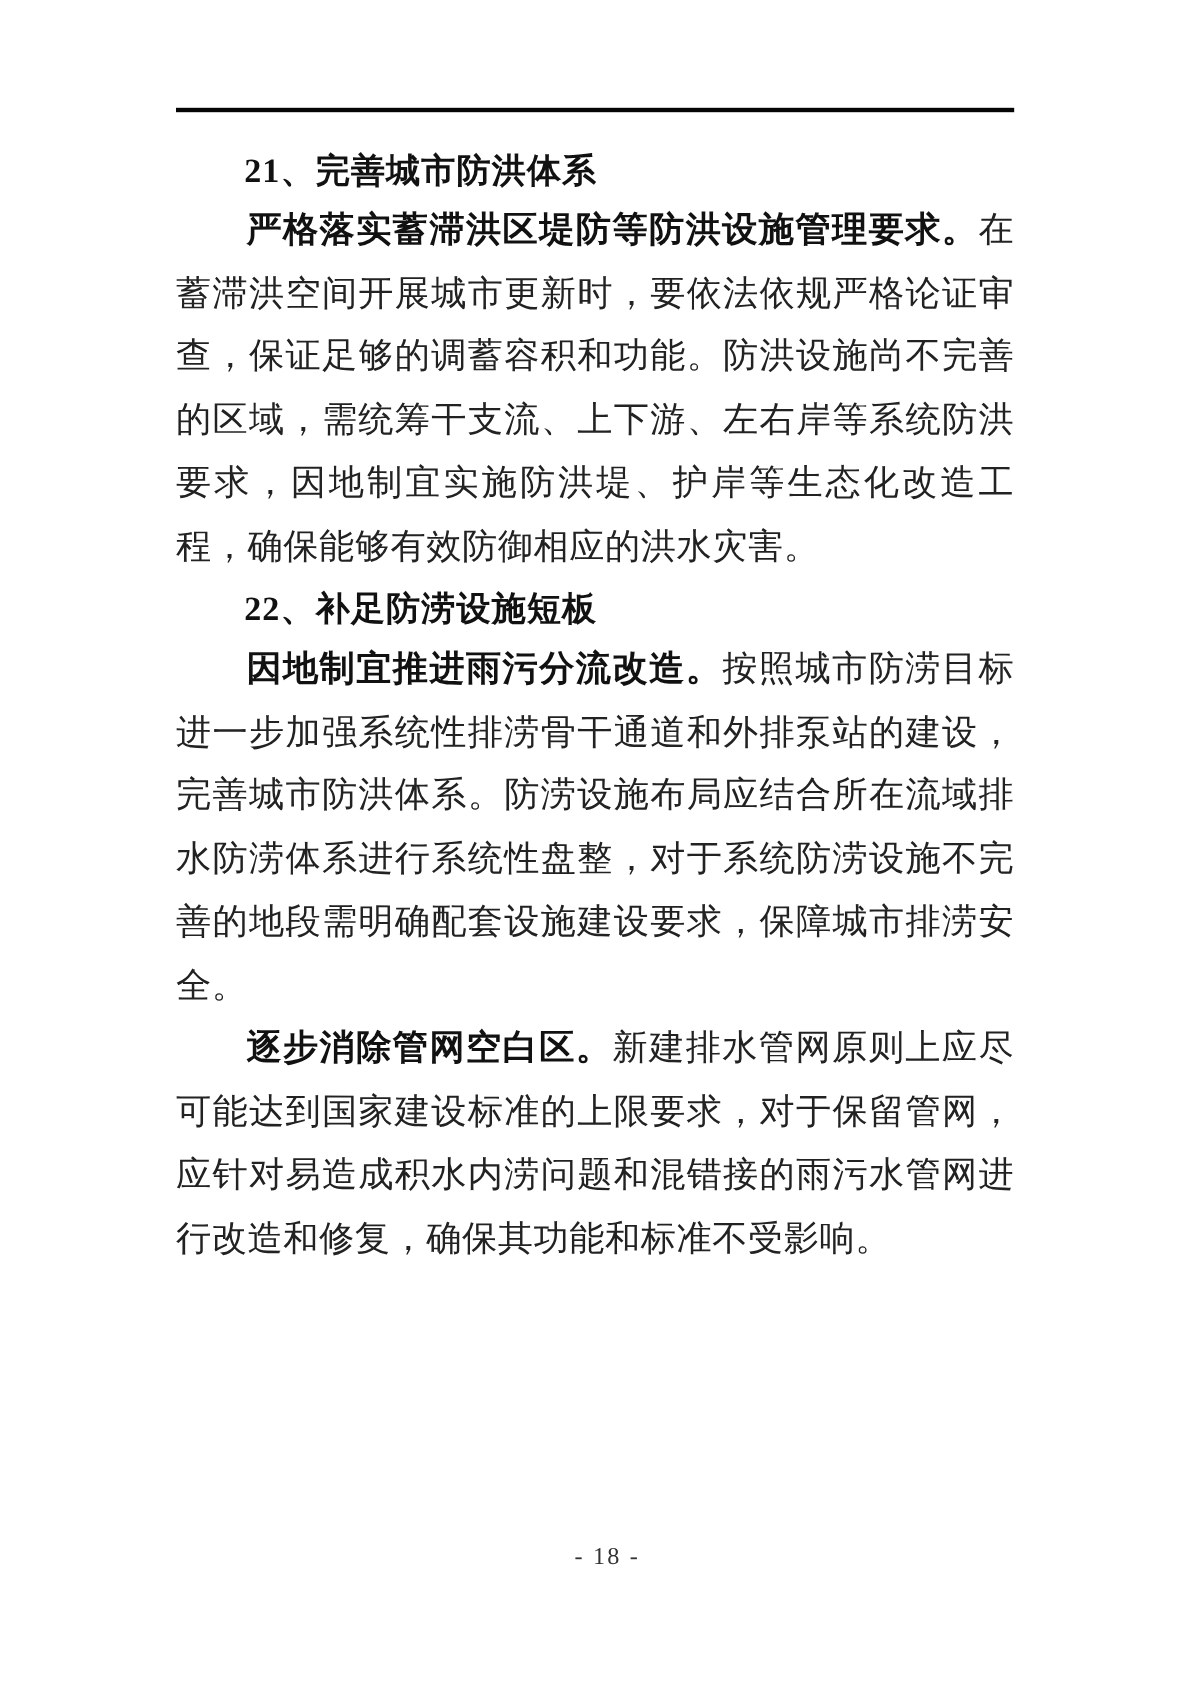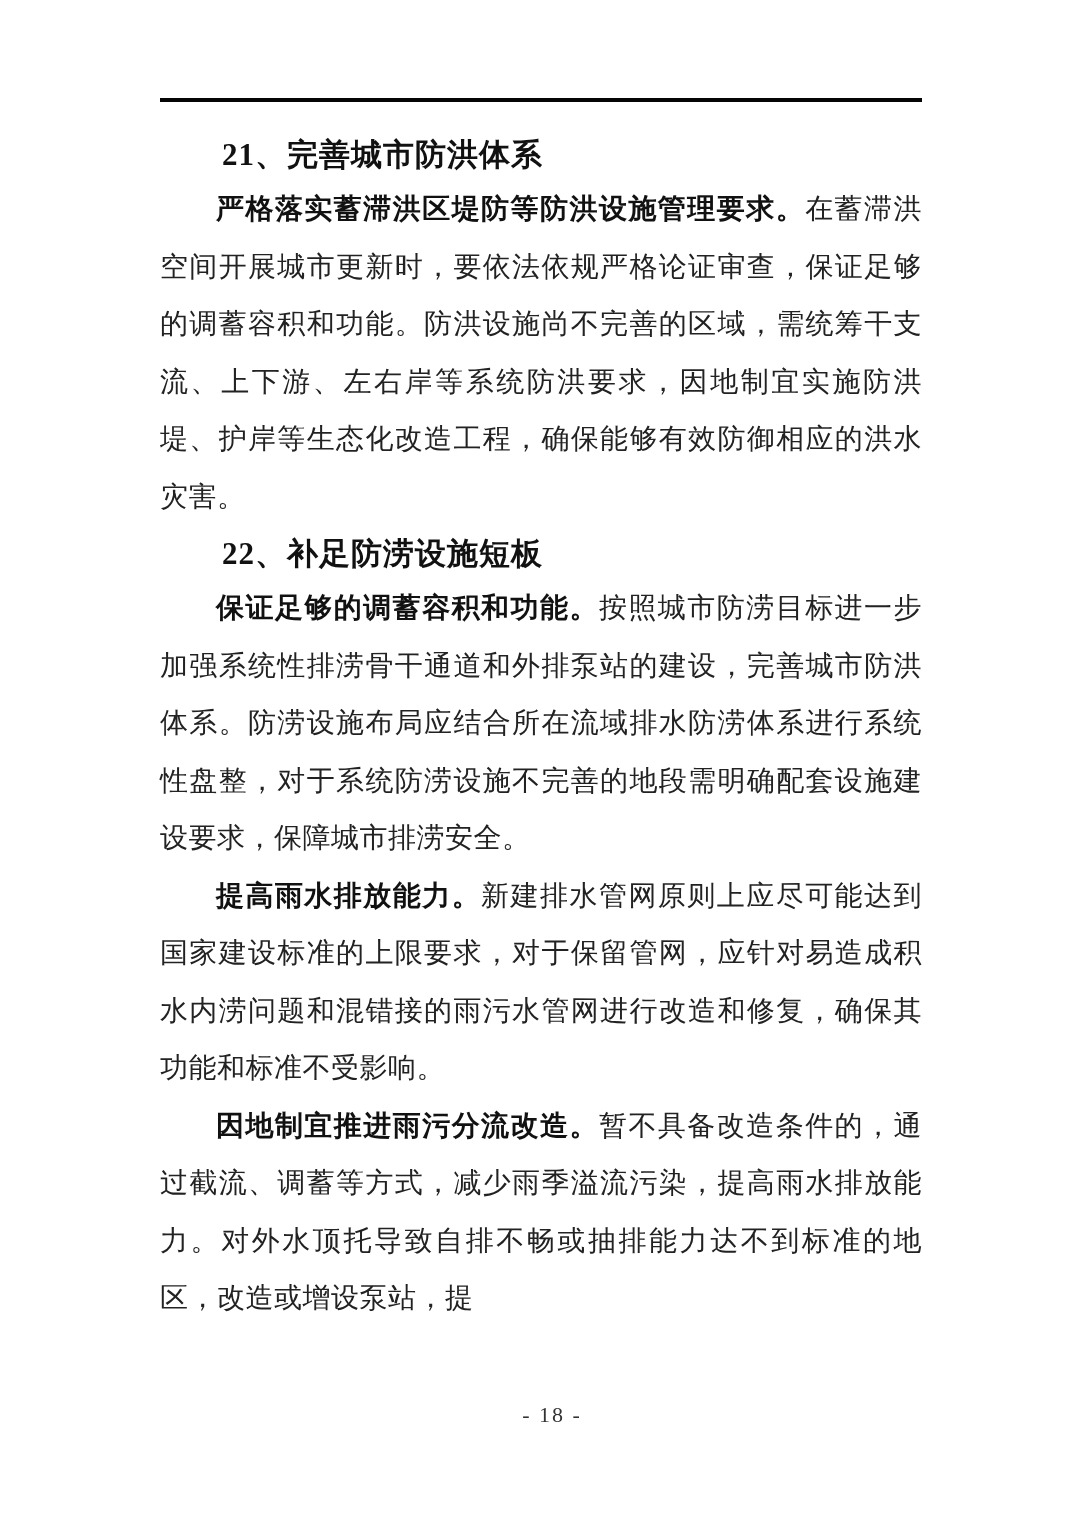--- a/index.html
+++ b/index.html
@@ -49,7 +49,7 @@
     font-family: Liberation Serif, serif;
   }
   p.doc-paragraph {
-    font-size: 28px;
+    font-size: 32px;
     line-height: 57.5px;
     margin: 0;
     padding: 0;

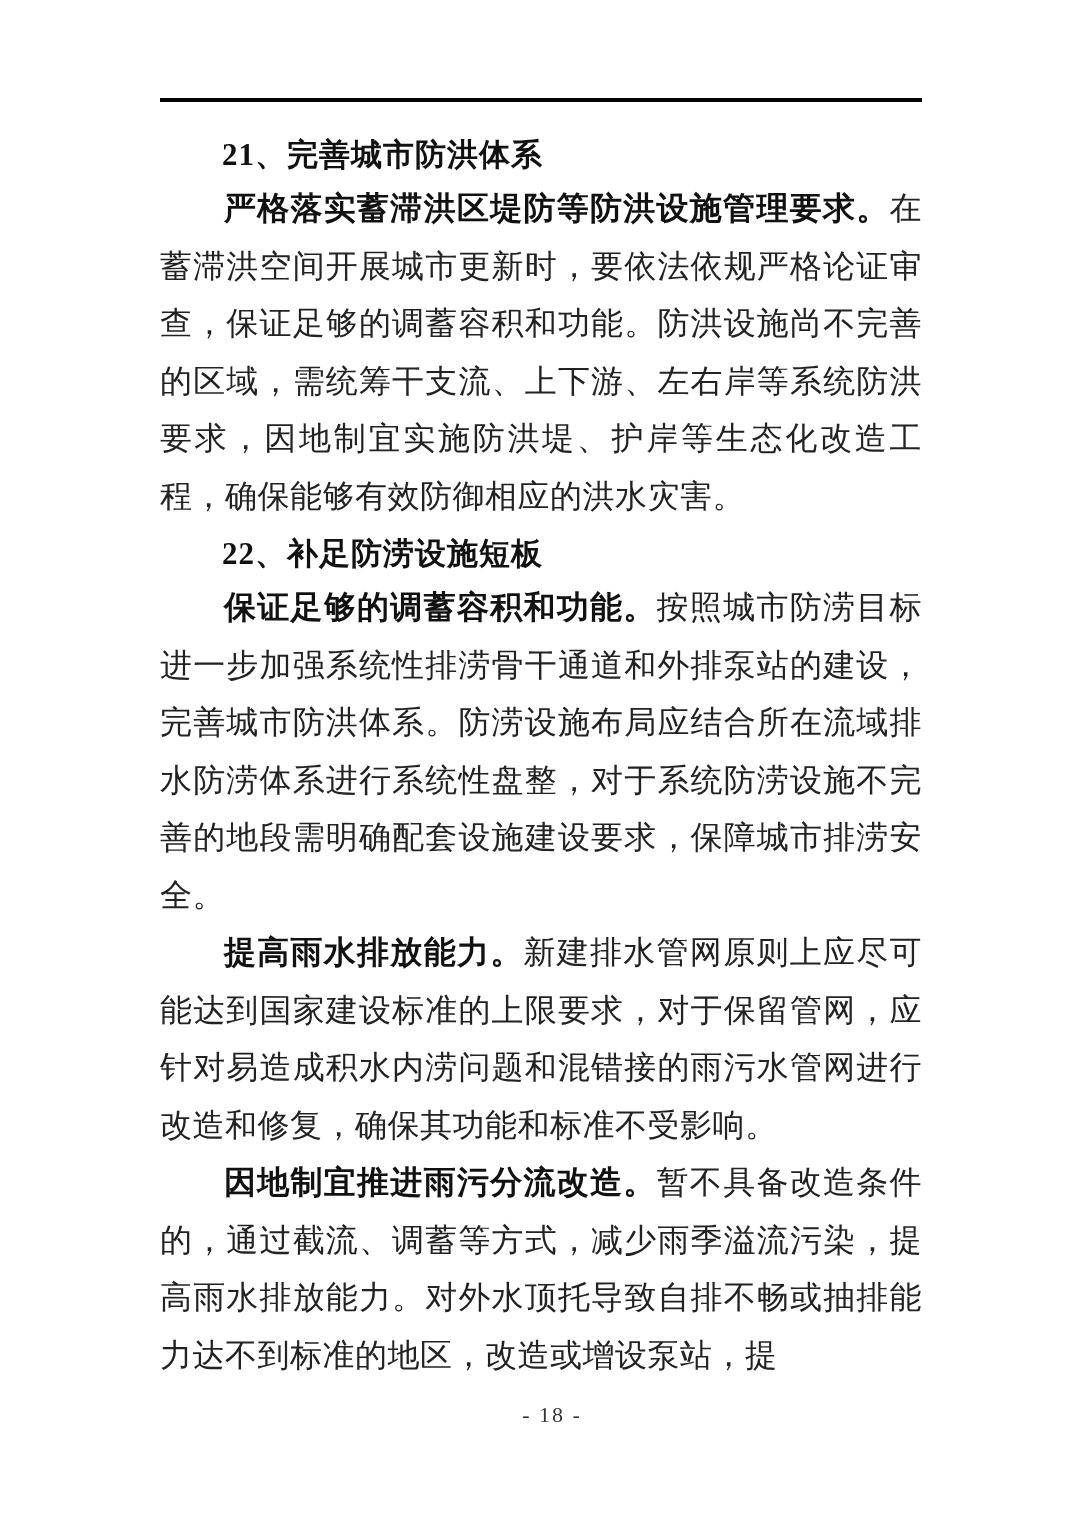--- a/index.html
+++ b/index.html
@@ -89,7 +89,7 @@
 
     <h2 class="section-heading heading-later">22、补足防涝设施短板</h2>
 
-    <p class="doc-paragraph"><span class="lead">保证足够的调蓄容积和功能。</span><span>按照城市防涝目标进一步加强系统性排涝骨干通道和外排泵站的建设，完善城市防洪体系。防涝设施布局应结合所在流域排水防涝体系进行系统性盘整，对于系统防涝设施不完善的地段需明确配套设施建设要求，保障城市排涝安全。</span></p>
+    <p class="doc-paragraph"><span class="lead">因地制宜推进雨污分流改造。</span><span>按照城市防涝目标进一步加强系统性排涝骨干通道和外排泵站的建设，完善城市防洪体系。防涝设施布局应结合所在流域排水防涝体系进行系统性盘整，对于系统防涝设施不完善的地段需明确配套设施建设要求，保障城市排涝安全。</span></p>
 
     <p class="doc-paragraph"><span class="lead">提高雨水排放能力。</span><span>新建排水管网原则上应尽可能达到国家建设标准的上限要求，对于保留管网，应针对易造成积水内涝问题和混错接的雨污水管网进行改造和修复，确保其功能和标准不受影响。</span></p>
 

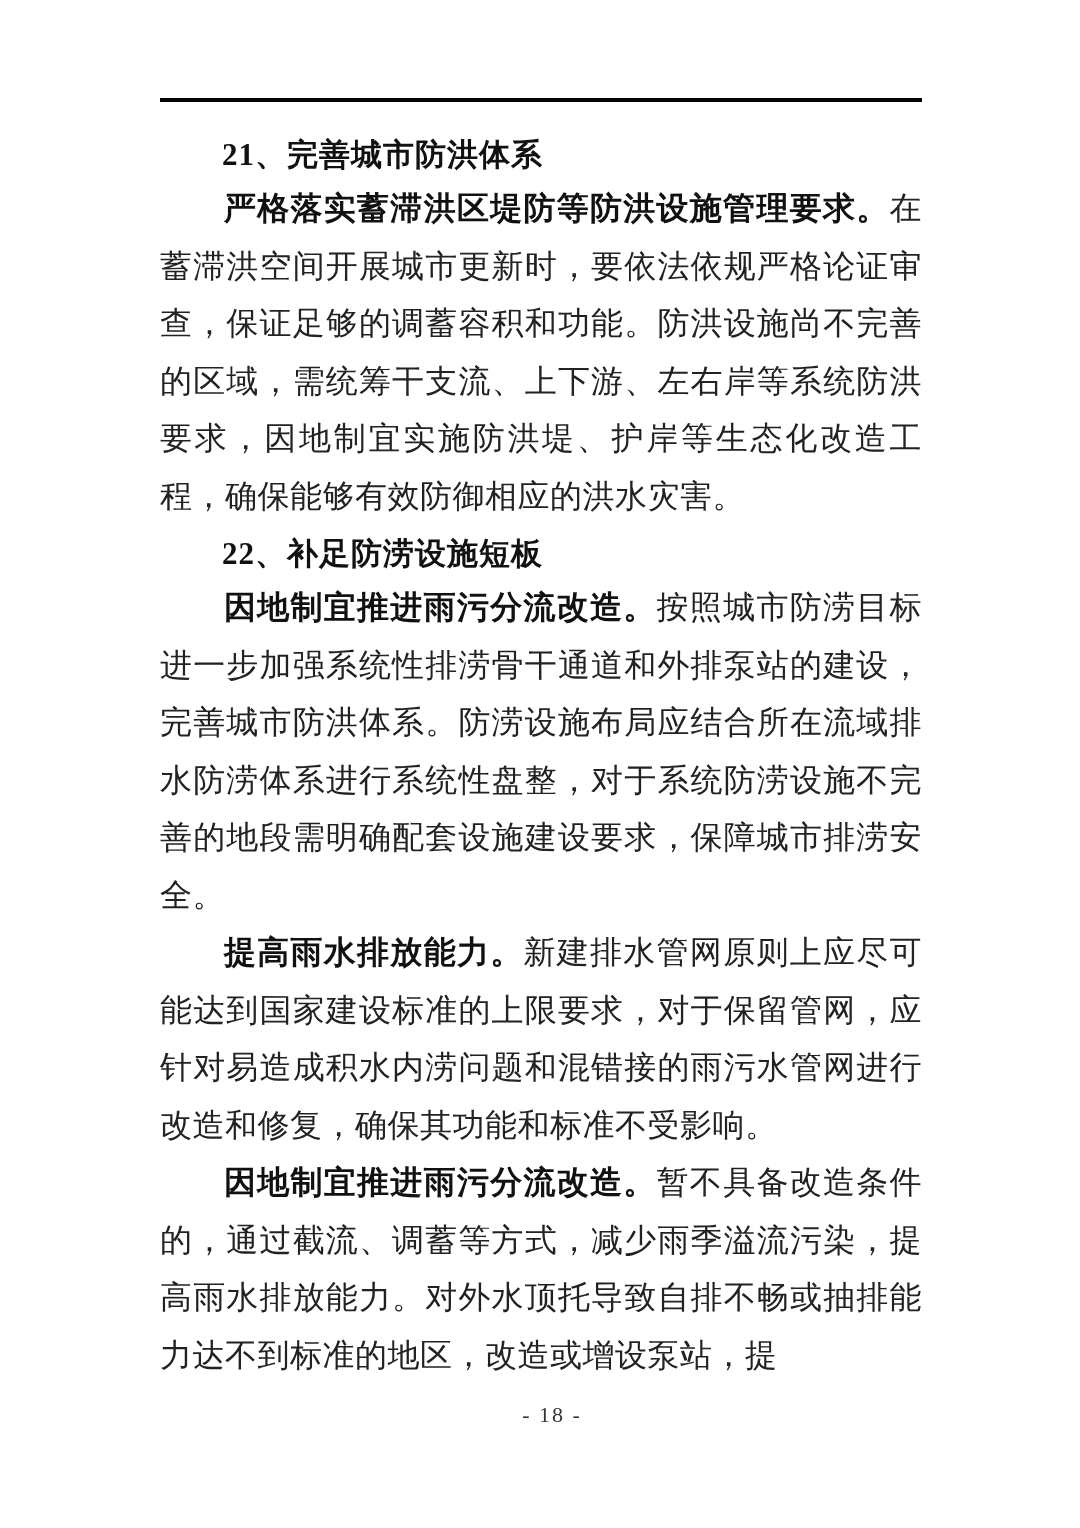--- a/index.html
+++ b/index.html
@@ -91,7 +91,7 @@
 
     <p class="doc-paragraph"><span class="lead">因地制宜推进雨污分流改造。</span><span>按照城市防涝目标进一步加强系统性排涝骨干通道和外排泵站的建设，完善城市防洪体系。防涝设施布局应结合所在流域排水防涝体系进行系统性盘整，对于系统防涝设施不完善的地段需明确配套设施建设要求，保障城市排涝安全。</span></p>
 
-    <p class="doc-paragraph"><span class="lead">提高雨水排放能力。</span><span>新建排水管网原则上应尽可能达到国家建设标准的上限要求，对于保留管网，应针对易造成积水内涝问题和混错接的雨污水管网进行改造和修复，确保其功能和标准不受影响。</span></p>
+    <p class="doc-paragraph"><span class="lead">逐步消除管网空白区。</span><span>新建排水管网原则上应尽可能达到国家建设标准的上限要求，对于保留管网，应针对易造成积水内涝问题和混错接的雨污水管网进行改造和修复，确保其功能和标准不受影响。</span></p>
 
     <p class="doc-paragraph"><span class="lead">因地制宜推进雨污分流改造。</span><span>暂不具备改造条件的，通过截流、调蓄等方式，减少雨季溢流污染，提高雨水排放能力。对外水顶托导致自排不畅或抽排能力达不到标准的地区，改造或增设泵站，提</span></p>
 

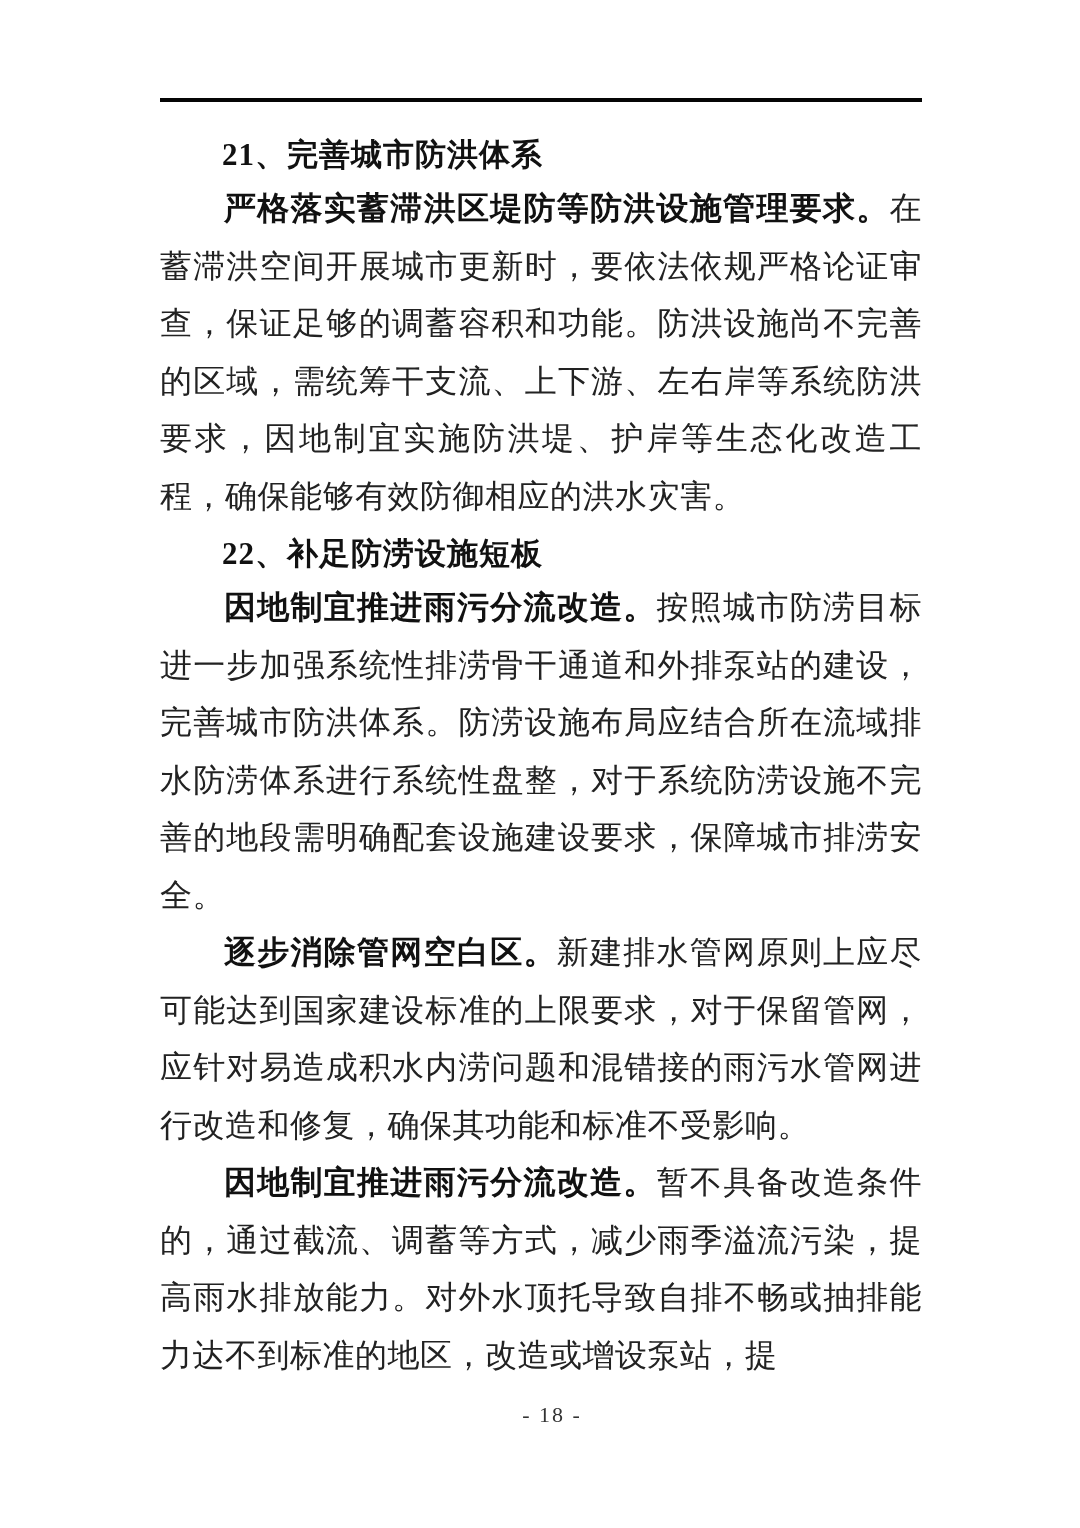--- a/index.html
+++ b/index.html
@@ -93,7 +93,6 @@
 
     <p class="doc-paragraph"><span class="lead">逐步消除管网空白区。</span><span>新建排水管网原则上应尽可能达到国家建设标准的上限要求，对于保留管网，应针对易造成积水内涝问题和混错接的雨污水管网进行改造和修复，确保其功能和标准不受影响。</span></p>
 
-    <p class="doc-paragraph"><span class="lead">因地制宜推进雨污分流改造。</span><span>暂不具备改造条件的，通过截流、调蓄等方式，减少雨季溢流污染，提高雨水排放能力。对外水顶托导致自排不畅或抽排能力达不到标准的地区，改造或增设泵站，提</span></p>
 
   </div>
 

